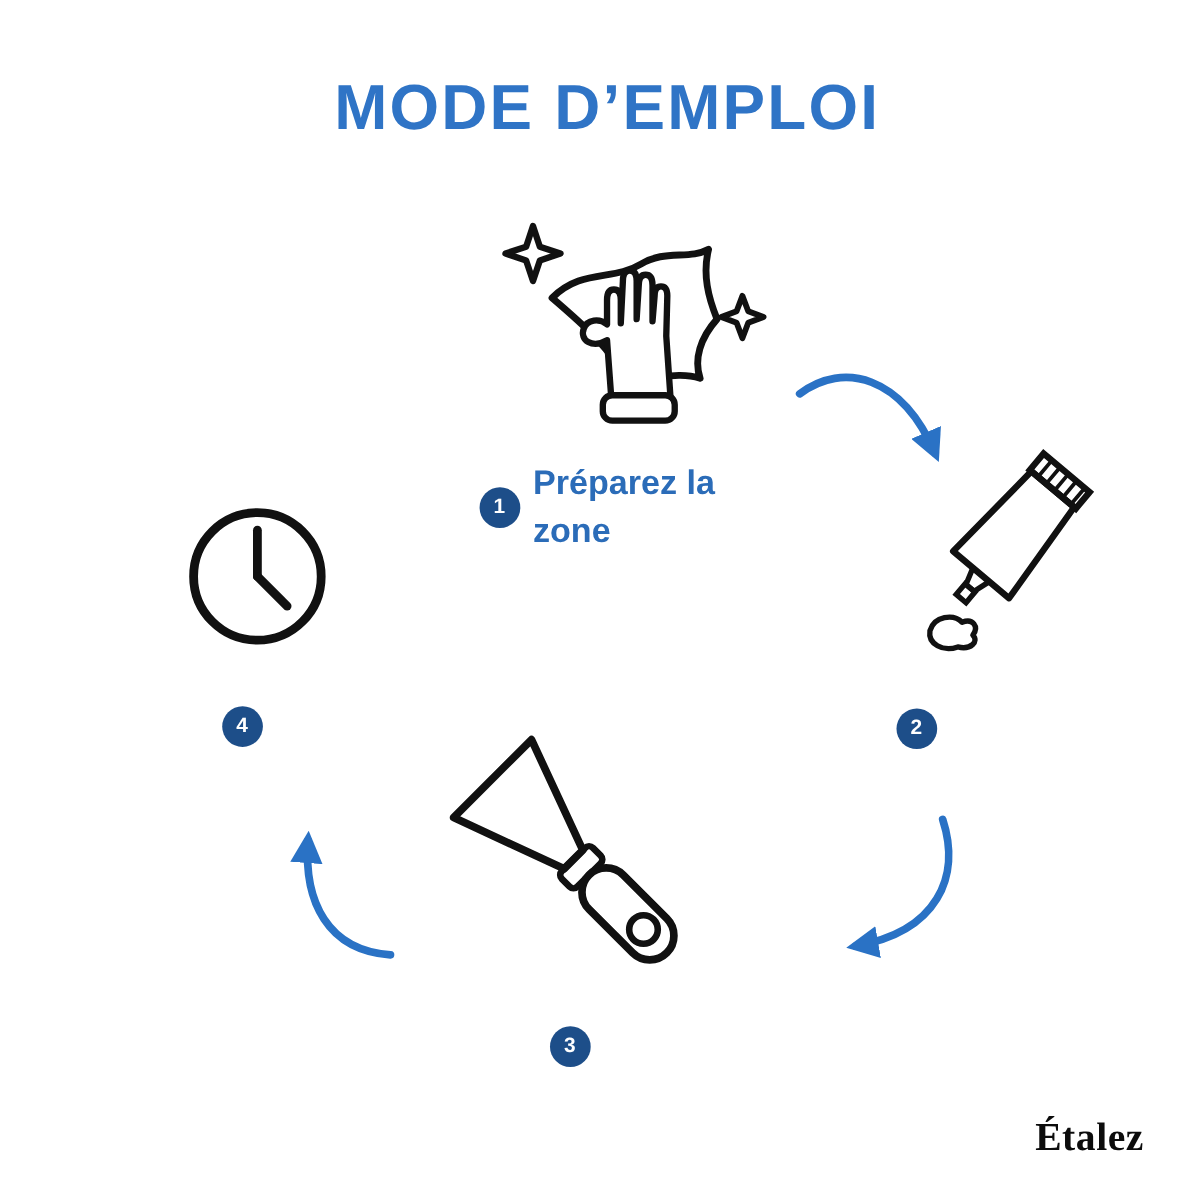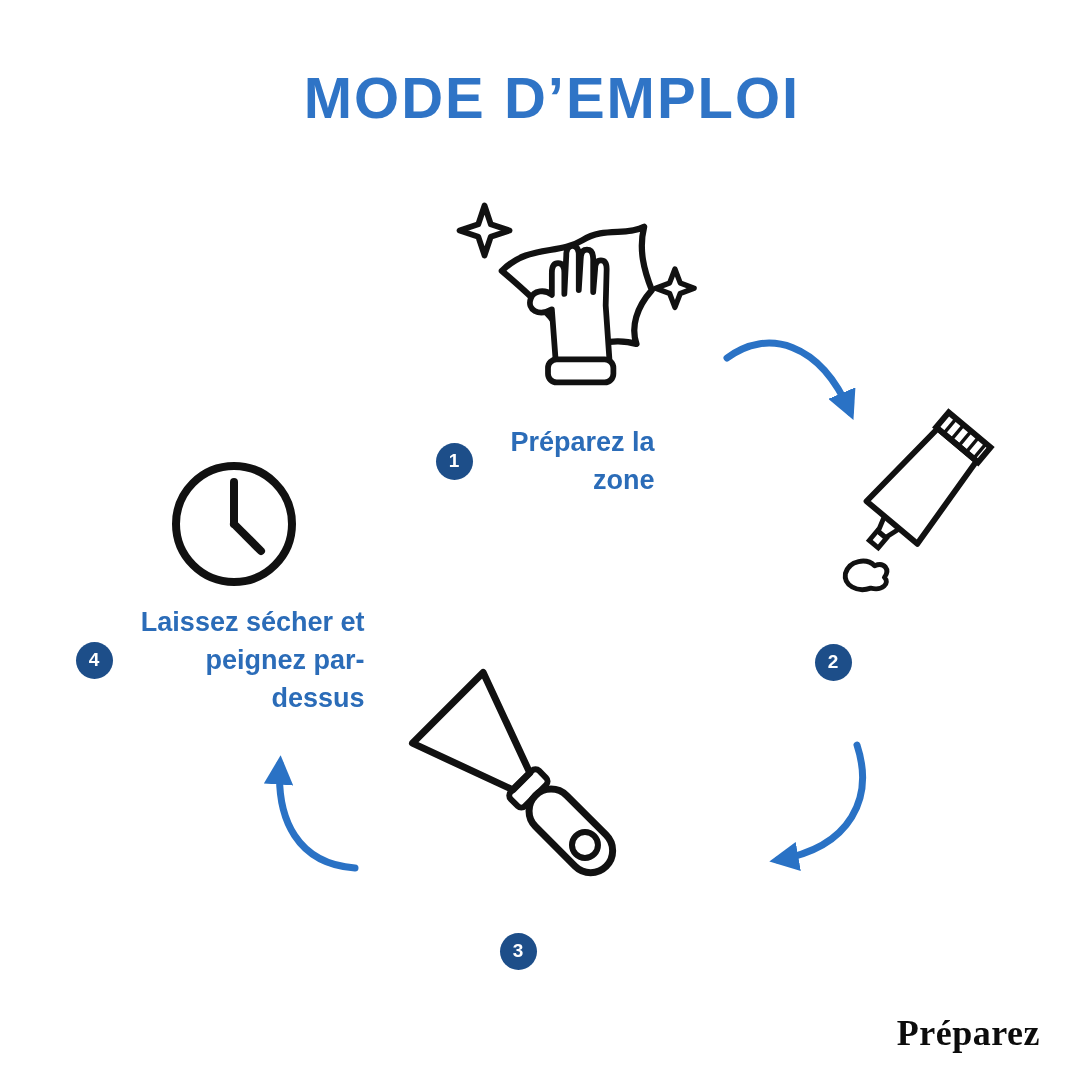--- a/index.html
+++ b/index.html
@@ -49,9 +49,9 @@
   .label-text {
     color: var(--step-text-blue, #2b6cb8);
     font-weight: 700;
-    font-size: 27px;
+    font-size: 31px;
     line-height: 1.42;
-    text-align: right;
+    text-align: left;
   }
   .s1 { left: 420px; top: 425px; width: 250px; height: 72px; }
   .s1 .label-text { max-width: 170px; }

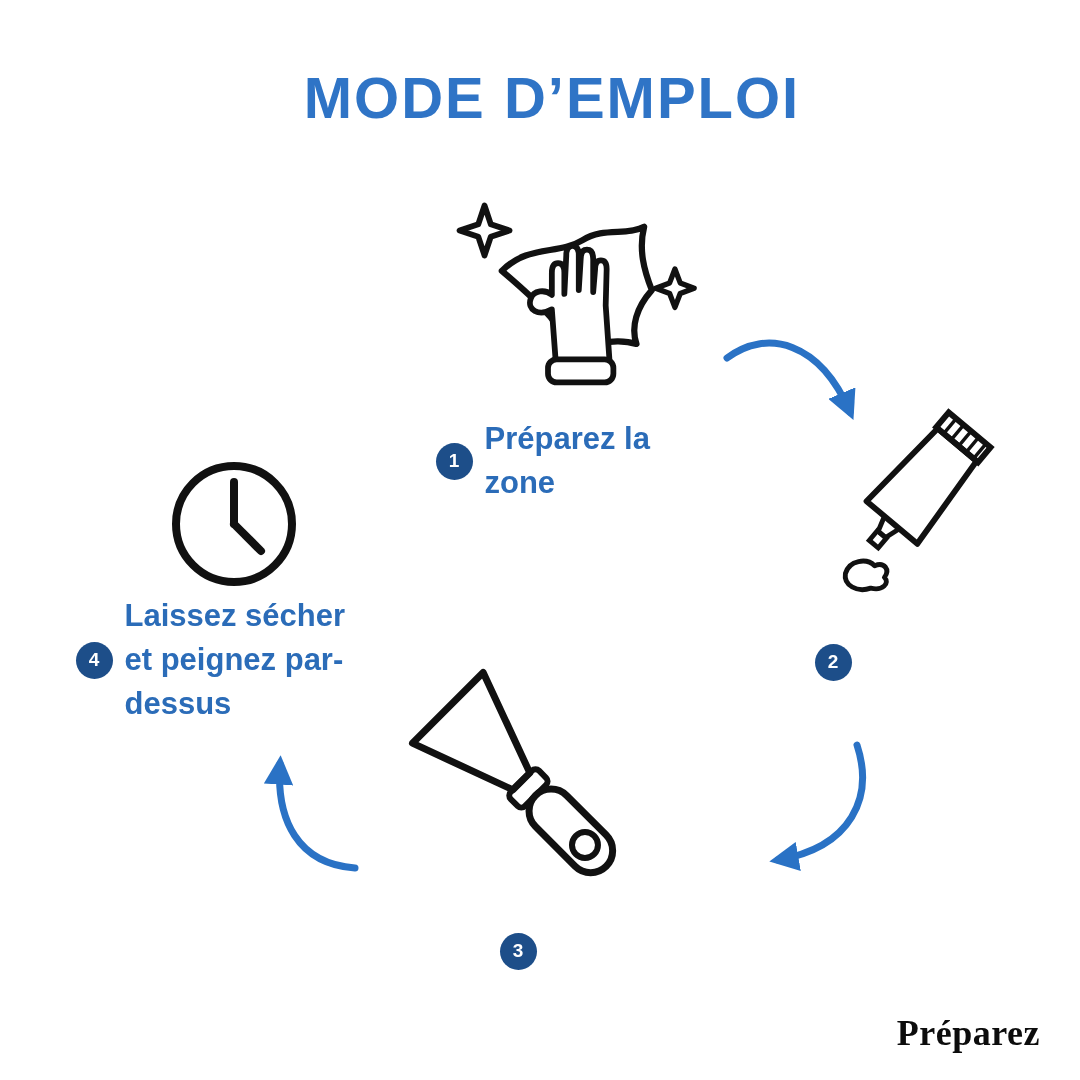--- a/index.html
+++ b/index.html
@@ -178,7 +178,6 @@
 
   <div class="step-label s4">
     <span class="badge">4</span>
-    <span class="label-text">Laissez sécher et peignez par-dessus</span>
   </div>
 
   <div class="brand">Préparez</div>

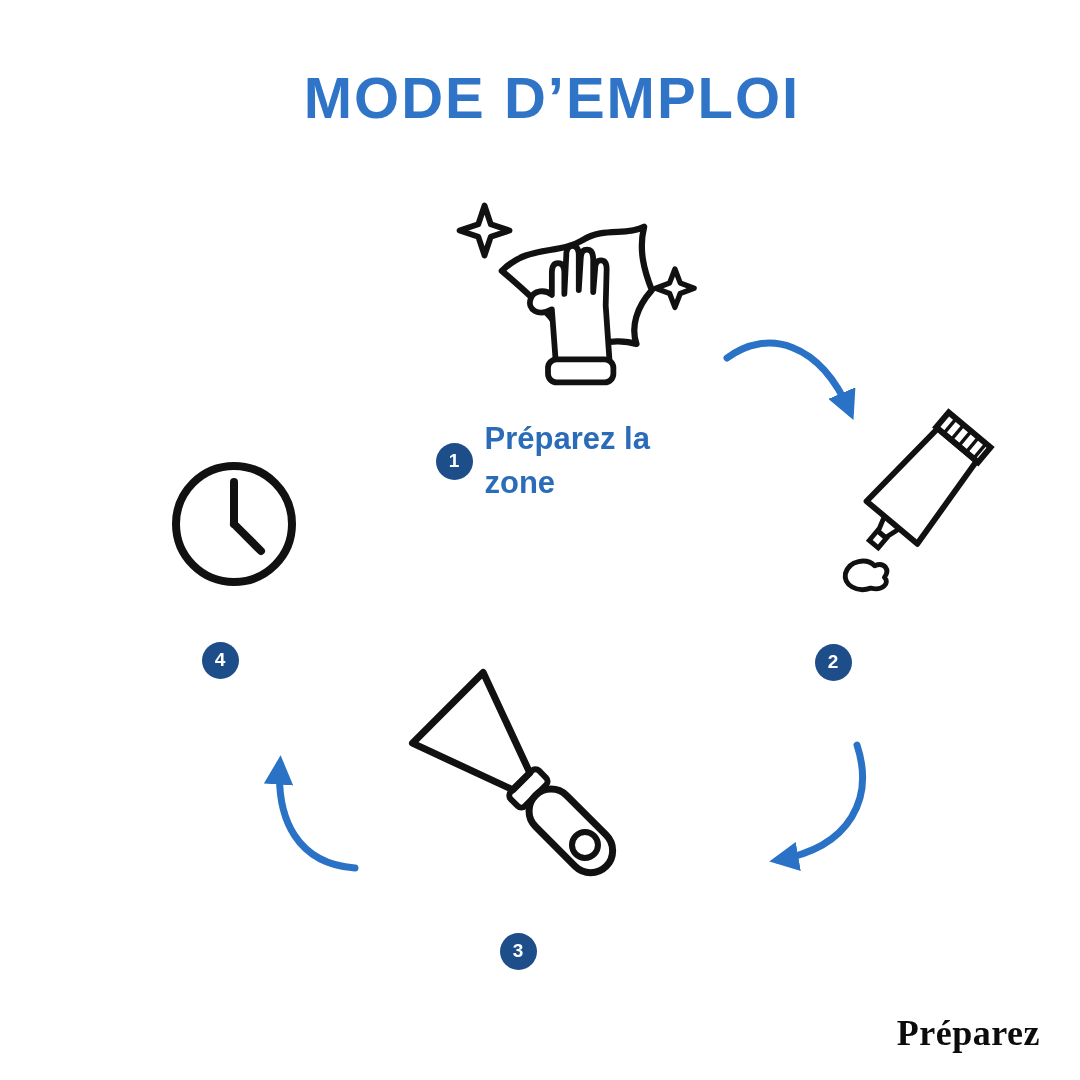--- a/index.html
+++ b/index.html
@@ -180,7 +180,7 @@
     <span class="badge">4</span>
   </div>
 
-  <div class="brand">Préparez</div>
+  <div class="brand">Étalez</div>
 
 </div>
 

